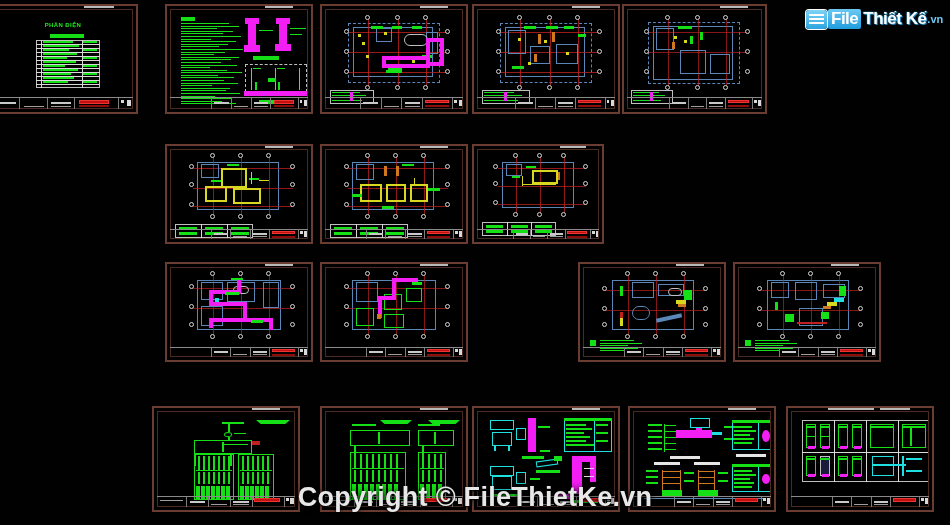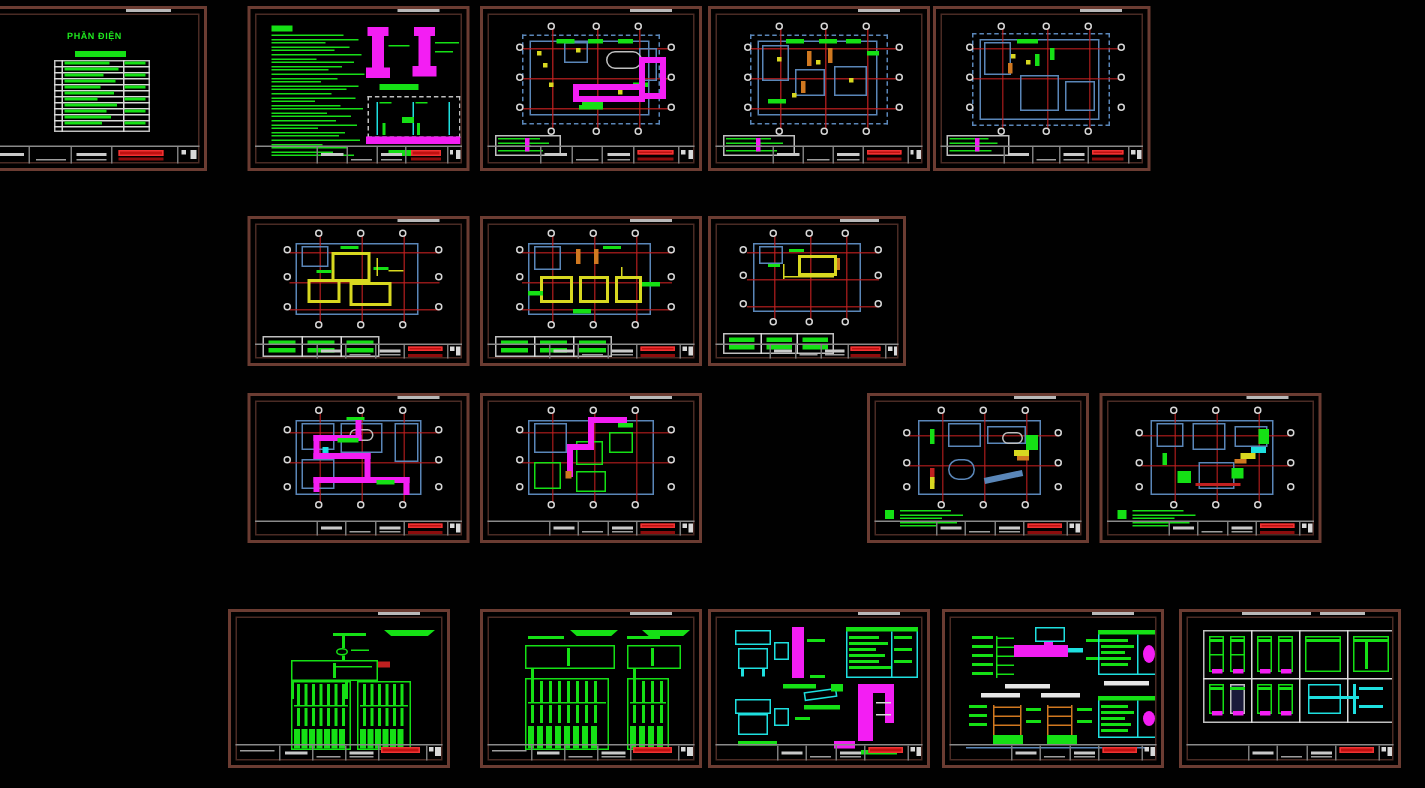--- a/index.html
+++ b/index.html
@@ -1325,6 +1325,12 @@
     </div>
   </div>
 
+  <div id="logo" style="left:806px;top:9px;">
+    <span class="mark"></span>
+    <span class="w1">File</span>
+    <span class="w2">Thiết Kế</span>
+    <span class="w3">.vn</span>
+  </div>
 
 
 </div>

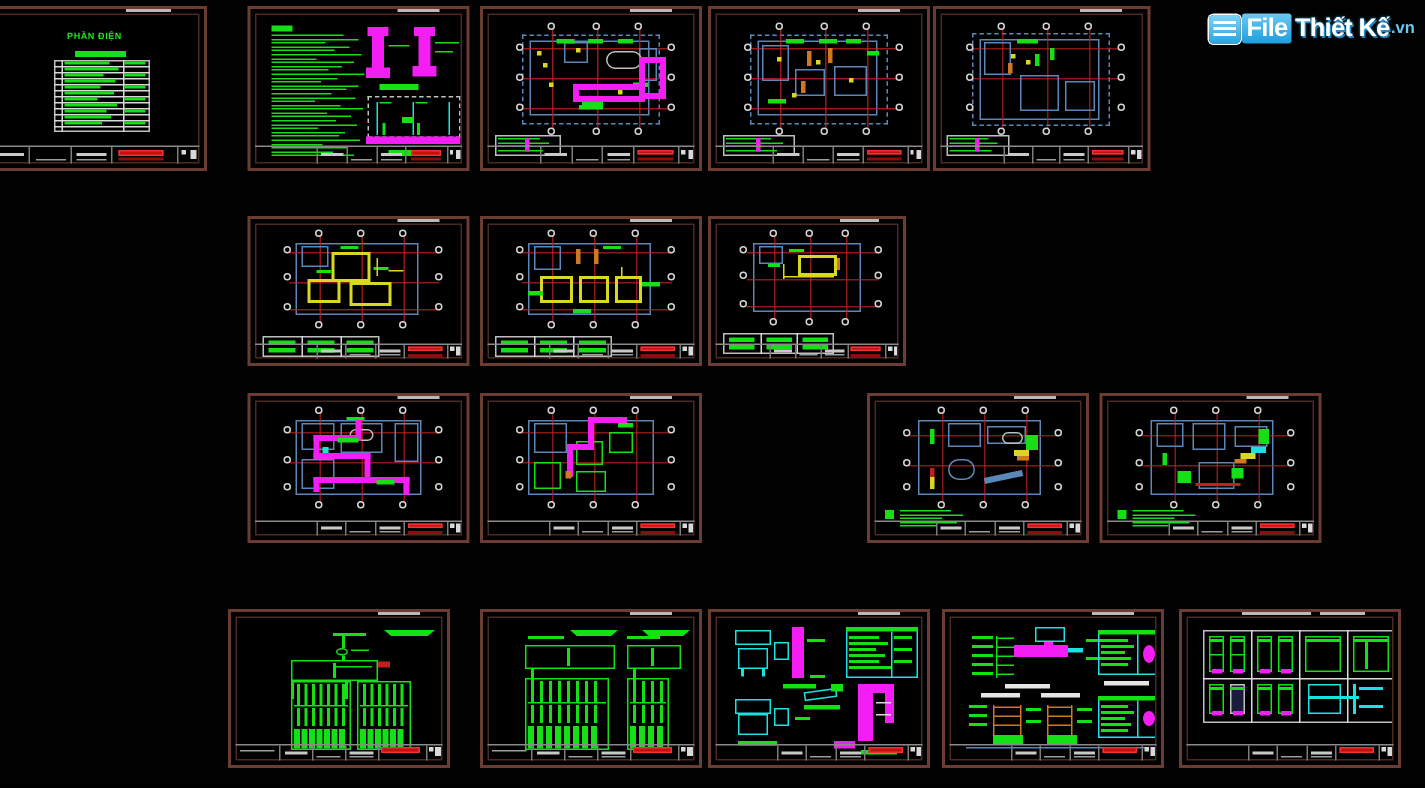--- a/index.html
+++ b/index.html
@@ -1332,6 +1332,7 @@
     <span class="w3">.vn</span>
   </div>
 
+  <div id="watermark" style="top:482px;">Copyright © FileThietKe.vn</div>
 
 </div>
 

